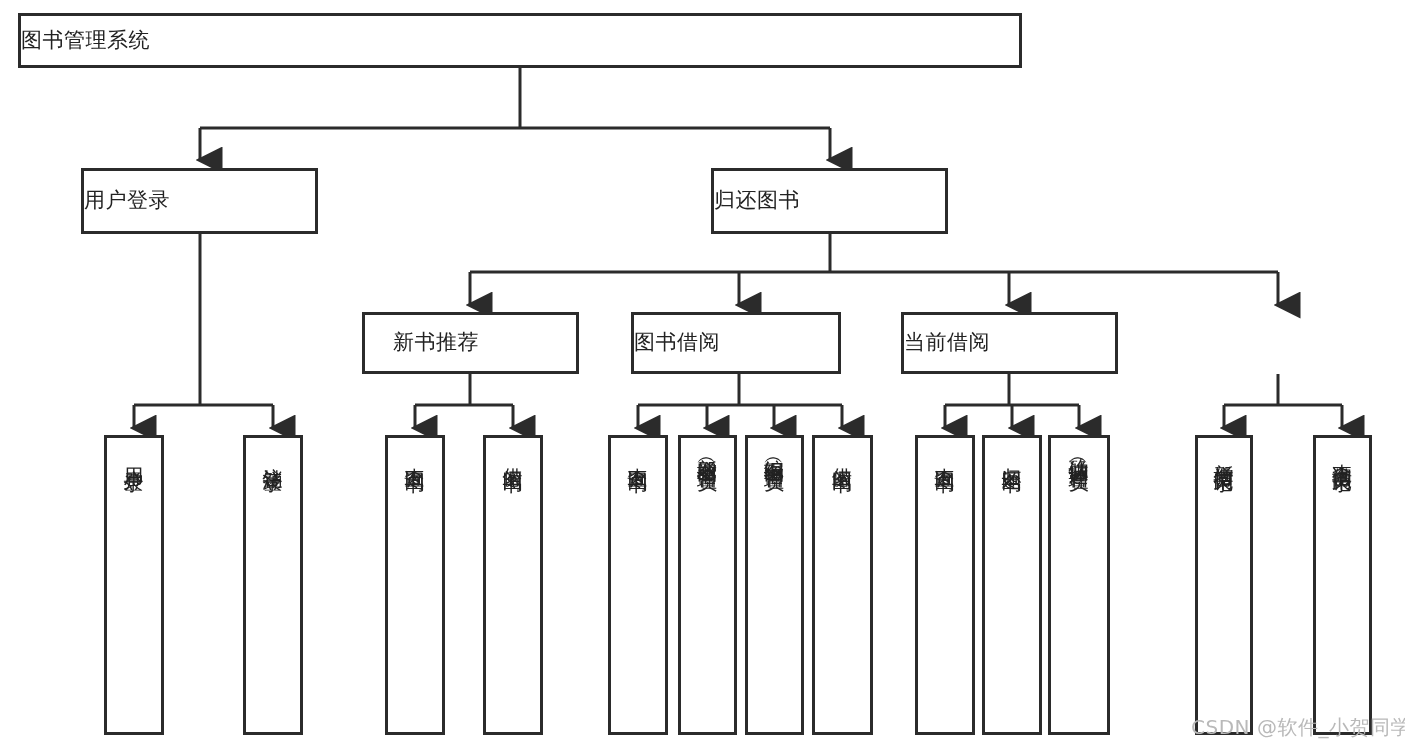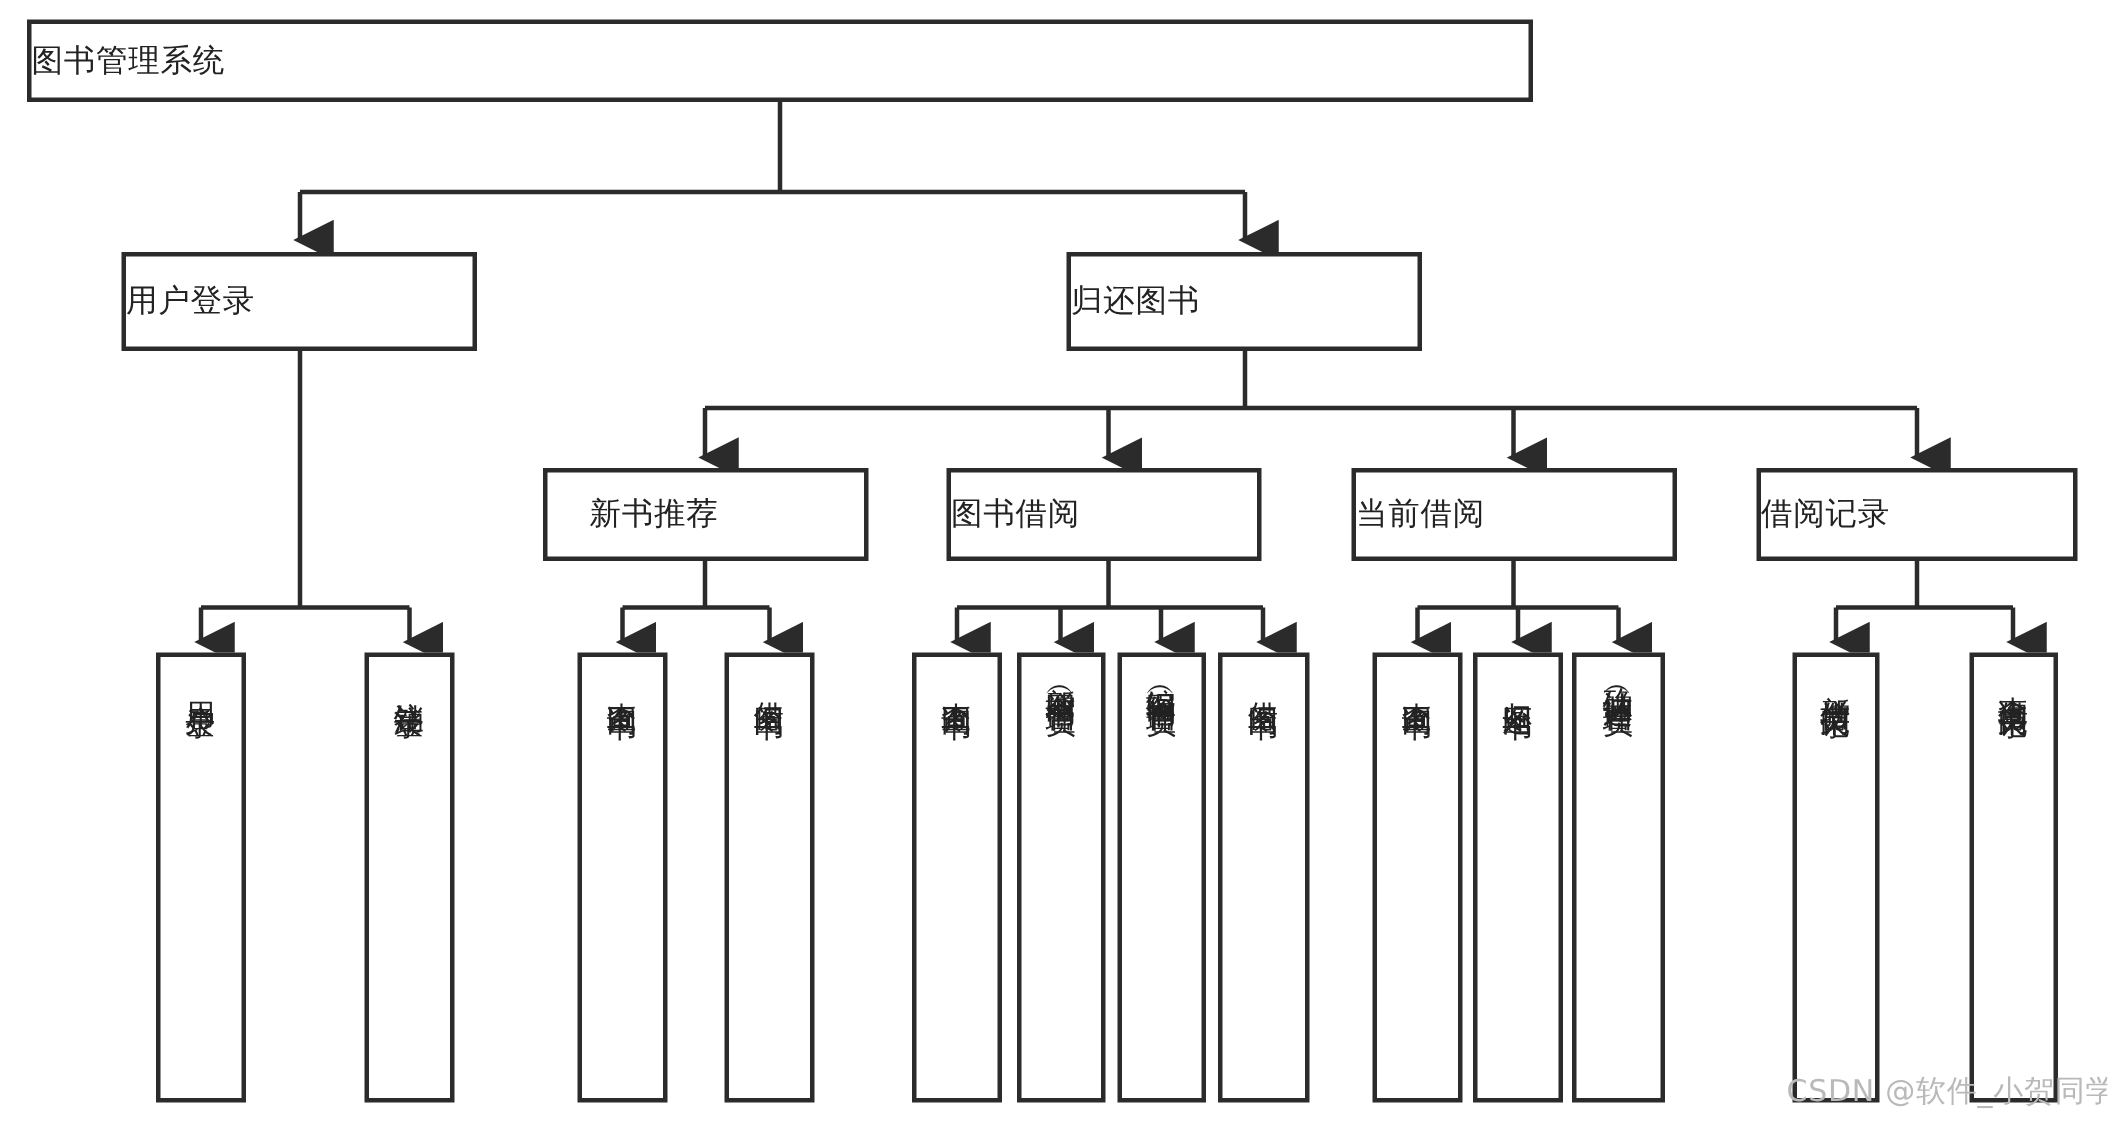--- a/index.html
+++ b/index.html
@@ -151,9 +151,6 @@
   <div class="node" style="left:901px; top:312px; width:217px; height:62px;">
     <span class="node-label">当前借阅</span>
   </div>
-  <div class="node" style="left:1171px; top:312px; width:214px; height:62px;">
-    <span class="node-label">借阅记录</span>
-  </div>
 
   <div class="node vertical" style="left:104px; top:435px; width:60px; height:300px;">
     <span class="node-label">用户登录</span>

